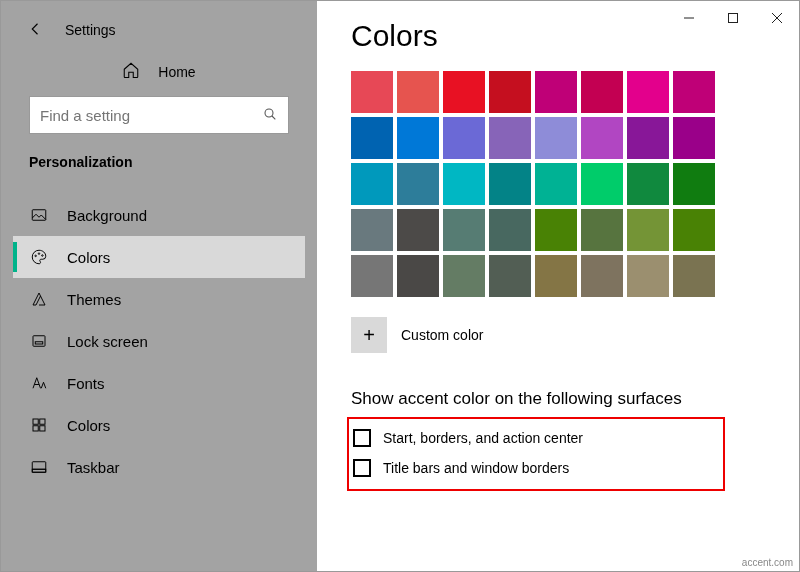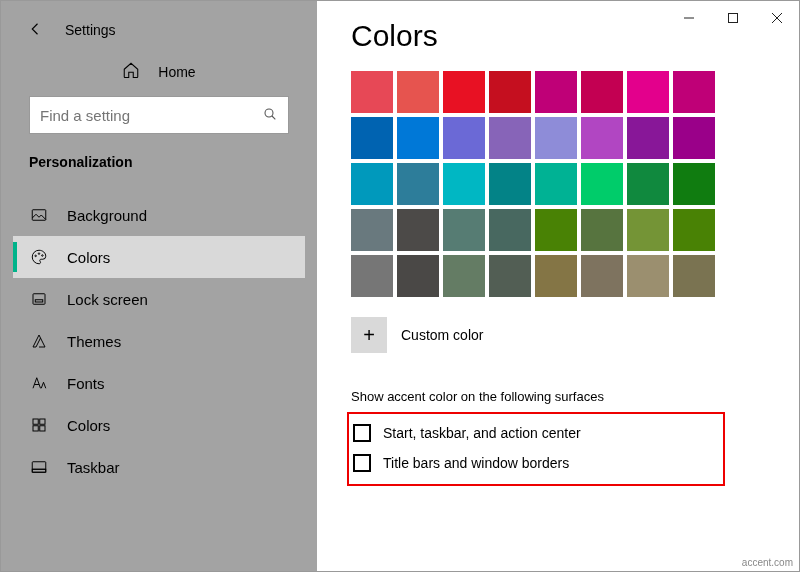--- a/index.html
+++ b/index.html
@@ -93,20 +93,20 @@
         <div class="nav-item">
           <span class="iconwrap">
               <svg width="18" height="18" viewBox="0 0 24 24" fill="none" stroke="#000" stroke-width="1.3">
+                <path d="M4 20l8-16 2 4-6 12z"></path>
+                <path d="M14 8l6 12h-8"></path>
+              </svg>
+            </span>
+          <span>Themes</span>
+        </div>
+        <div class="nav-item">
+          <span class="iconwrap">
+              <svg width="18" height="18" viewBox="0 0 24 24" fill="none" stroke="#000" stroke-width="1.3">
                 <rect x="4" y="5" width="16" height="14" rx="1"></rect>
                 <rect x="7" y="13" width="10" height="3"></rect>
               </svg>
             </span>
           <span>Lock screen</span>
-        </div>
-        <div class="nav-item">
-          <span class="iconwrap">
-              <svg width="18" height="18" viewBox="0 0 24 24" fill="none" stroke="#000" stroke-width="1.3">
-                <path d="M4 20l8-16 2 4-6 12z"></path>
-                <path d="M14 8l6 12h-8"></path>
-              </svg>
-            </span>
-          <span>Themes</span>
         </div>
         <div class="nav-item">
           <span class="iconwrap">

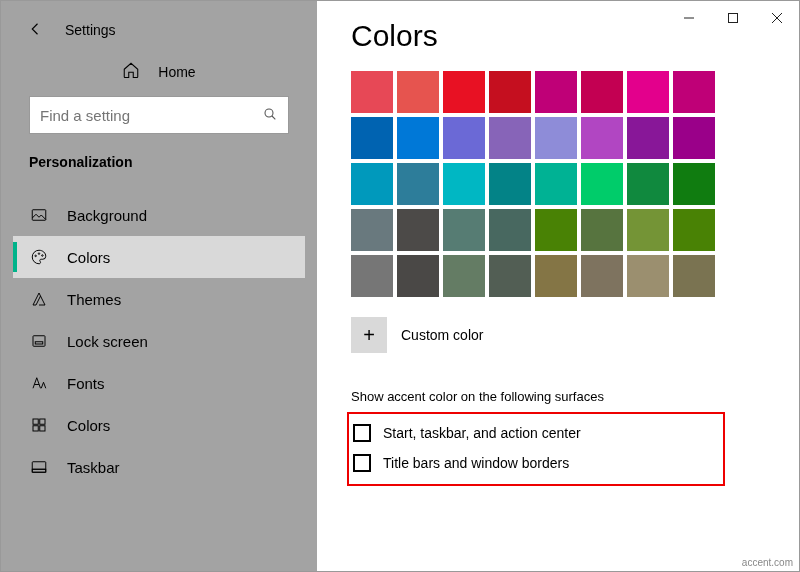--- a/index.html
+++ b/index.html
@@ -26,7 +26,7 @@
   .swatch { width:42px; height:42px; }
   .custom-row { display:flex; align-items:center; gap:14px; margin-top:20px;}
   .plusbtn { width:36px; height:36px; background:#d9d9d9; display:flex; align-items:center; justify-content:center; font-size:20px;}
-  .subhdr { font-size:13px; margin-top:36px; margin-bottom:10px;}
+  .subhdr { font-size:17px; margin-top:36px; margin-bottom:10px;}
   .checkrow { display:flex; align-items:center; gap:12px; padding:6px 0;}
   .chk { width:18px; height:18px; border:2px solid #000; background:#fff;}
   .redbox { position:absolute; border:2px solid #e00; pointer-events:none;}

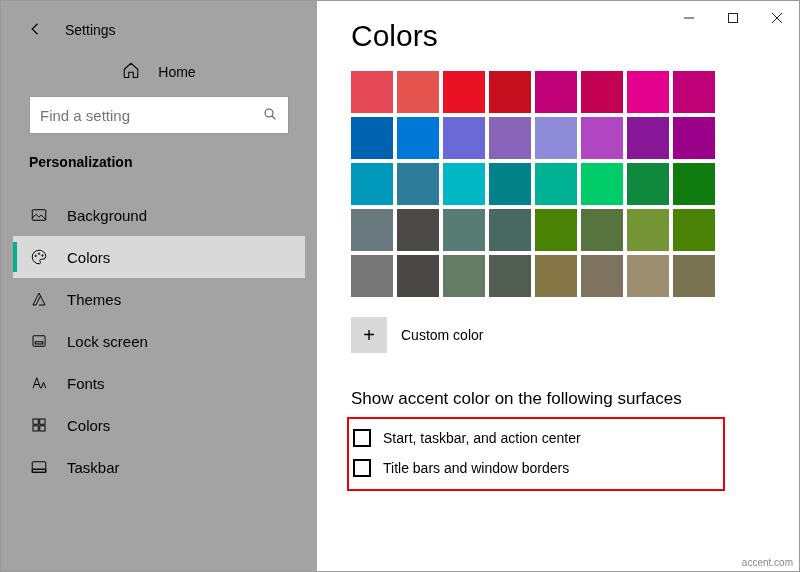--- a/index.html
+++ b/index.html
@@ -218,7 +218,7 @@
       <div style="position:relative; width:370px; padding:4px 2px;">
         <div class="checkrow">
           <div class="chk"></div>
-          <span>Start, taskbar, and action center</span>
+          <span>Start, borders, and action center</span>
         </div>
         <div class="checkrow">
           <div class="chk"></div>

